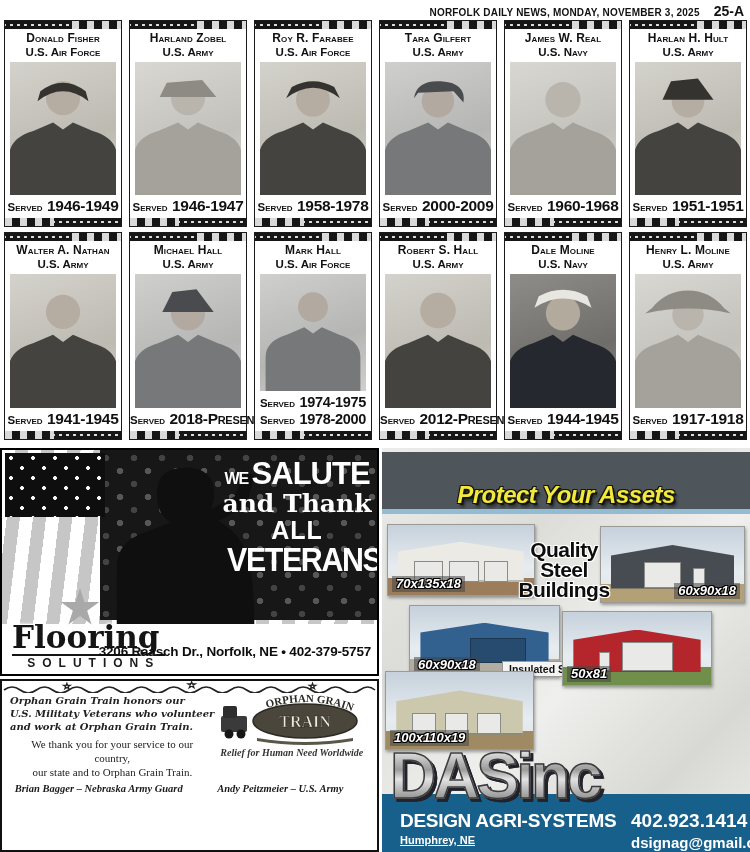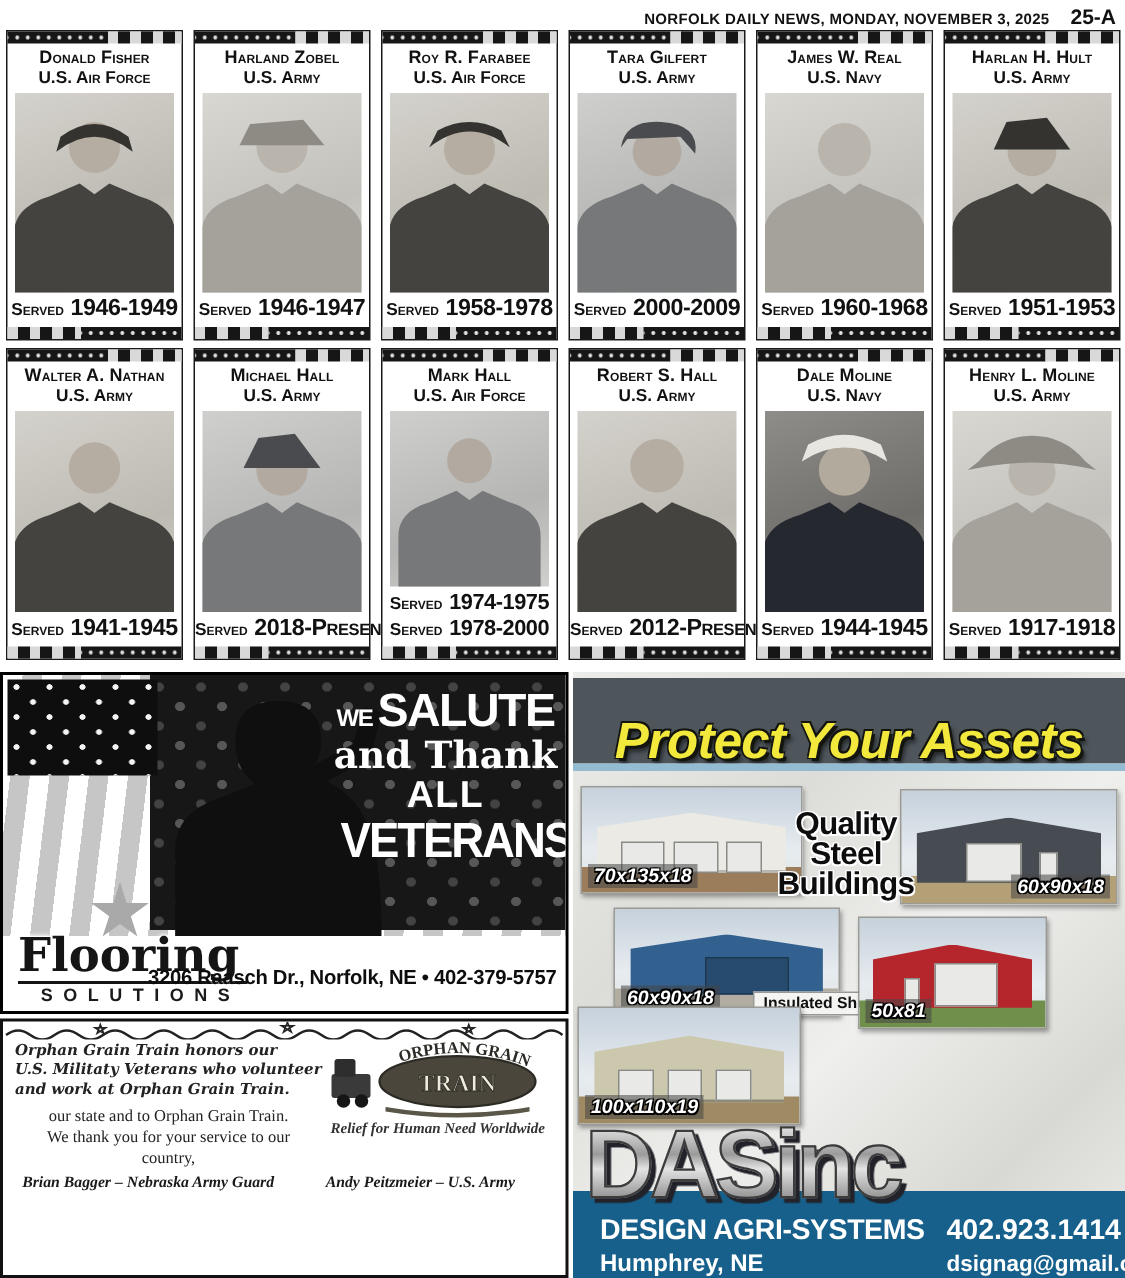--- a/index.html
+++ b/index.html
@@ -277,7 +277,7 @@
             </svg>
         </div>
         <div class="served">
-          <div class="served-line"><span class="sv">Served</span> <span class="yrs">1951-1953</span></div>
+          <div class="served-line"><span class="sv">Served</span> <span class="yrs">1951-1951</span></div>
 
         </div>
         <div class="strip">

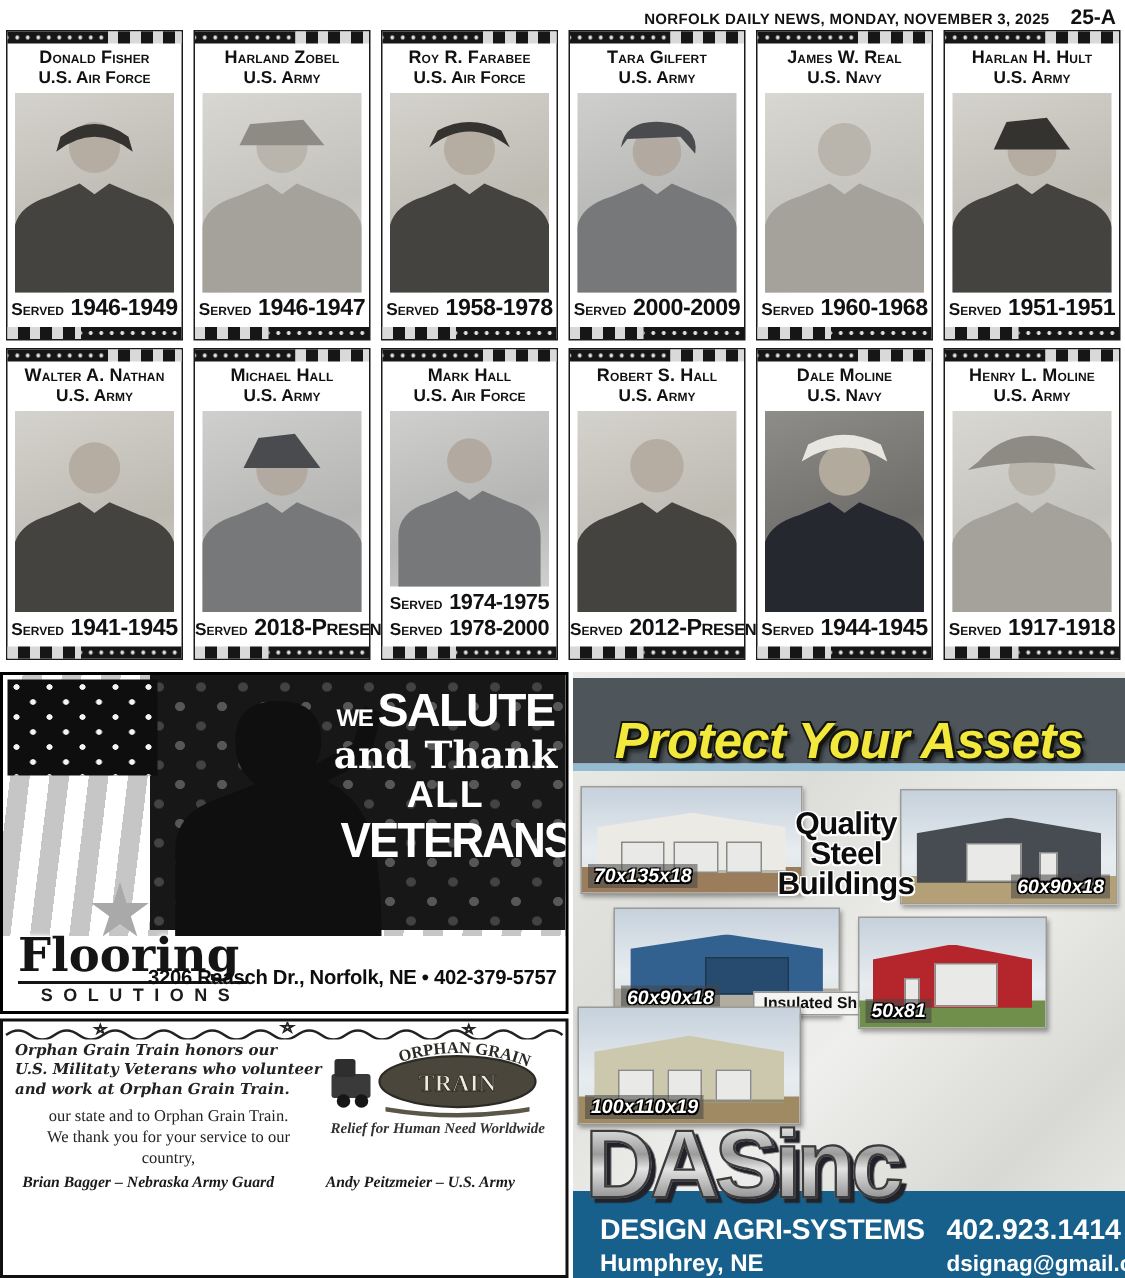--- a/index.html
+++ b/index.html
@@ -98,7 +98,7 @@
      background:linear-gradient(135deg, #ececea 0%, #dcdcd8 30%, #efefed 55%, #d8d8d4 80%, #ececea 100%); }
   .das-band { position:absolute; top:4px; left:0; right:0; height:57px; background:#4e565c;
      display:flex; align-items:center; justify-content:center; }
-  .das-headline { font-size:34px; font-weight:900; font-style:italic; color:#f2e93c; white-space:nowrap;
+  .das-headline { font-size:24px; font-weight:900; font-style:italic; color:#f2e93c; white-space:nowrap;
      letter-spacing:-.5px;
      text-shadow:2px 2px 0 #15150f, -1px -1px 0 #15150f, 1px -1px 0 #15150f, -1px 1px 0 #15150f, 3px 4px 3px rgba(0,0,0,.55);margin-top:28px; }
   .das-strip { position:absolute; top:61px; left:0; right:0; height:5px; background:#93bcd3; }

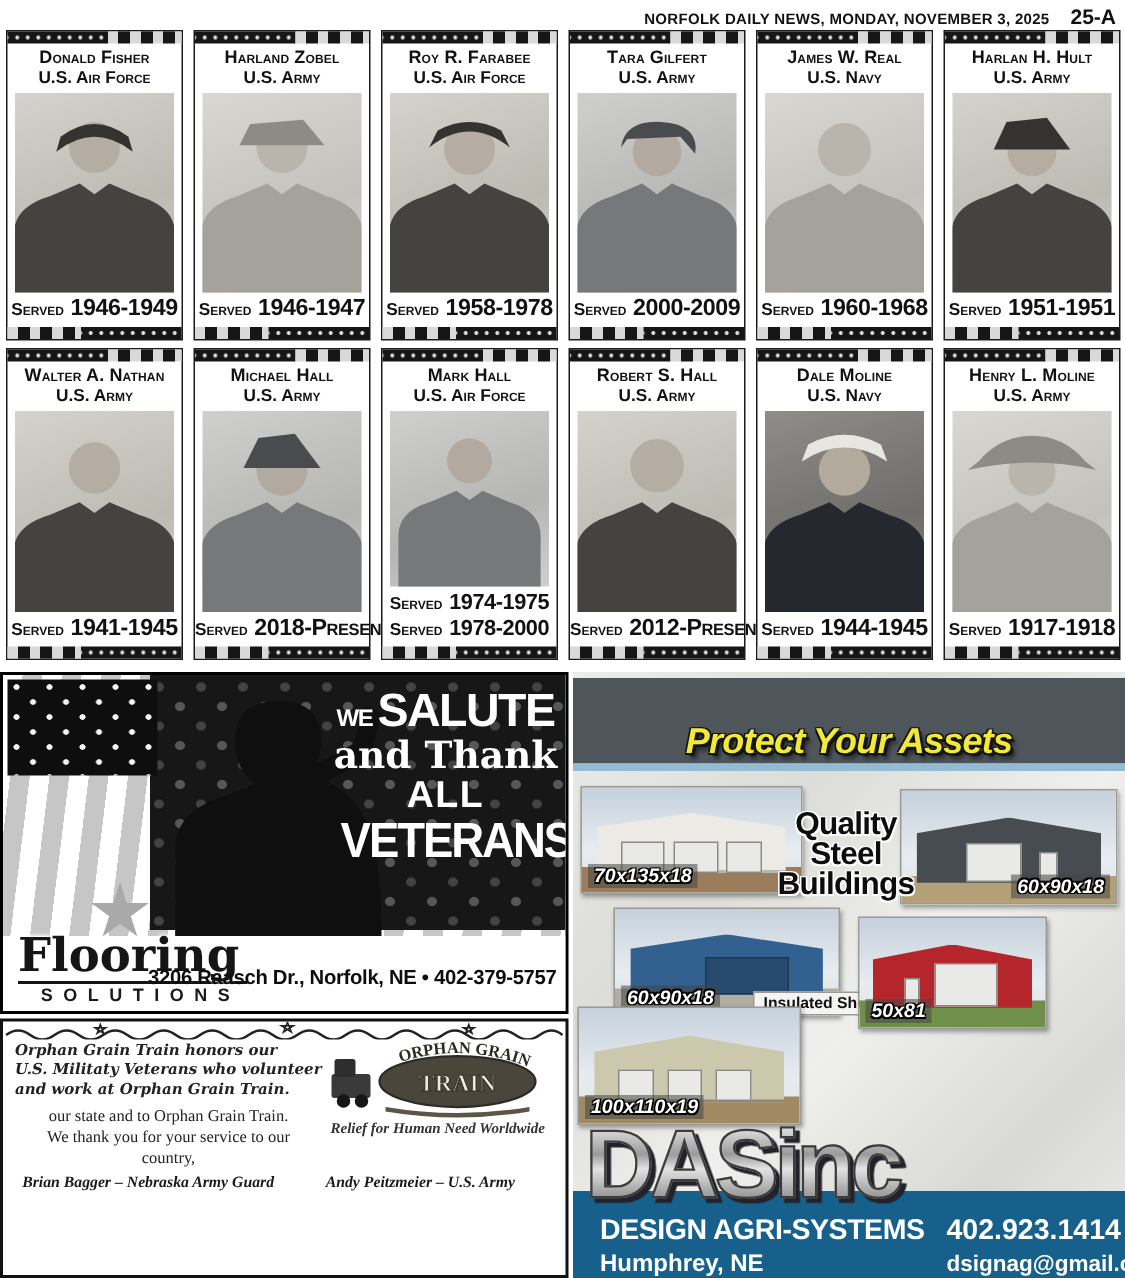--- a/index.html
+++ b/index.html
@@ -540,7 +540,7 @@
     </div>
     <div class="note-chip" style="left:120px; top:213px;">Insulated Shop</div>
 
-    <div class="chip" style="left:190px; top:163px; width:126px; height:75px;">
+    <div class="chip" style="left:180px; top:163px; width:150px; height:75px;">
       <div class="ground" style="background:#6f8f4b;"></div>
       <div class="bldg" style="background:#b5262c;"></div>
       <div class="door" style="left:40%; bottom:19%; width:34%; height:40%;"></div>

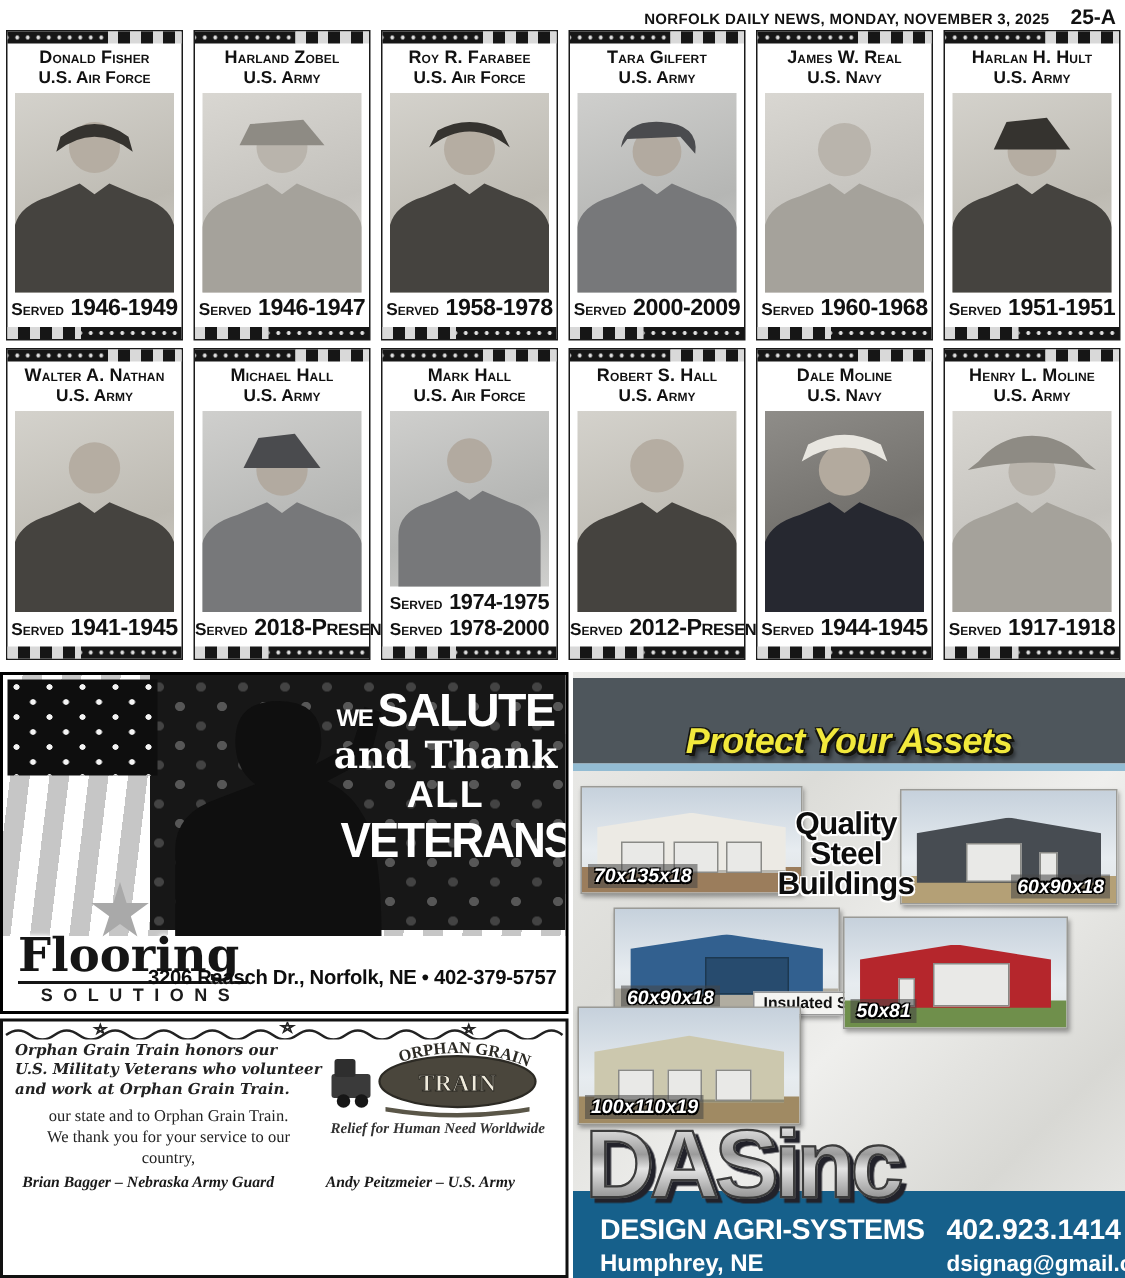--- a/index.html
+++ b/index.html
@@ -473,8 +473,8 @@
           <div>and work at Orphan Grain Train.</div>
         </div>
         <div class="ogt-thanks">
+          <div>We thank you for your service to our country,</div>
           <div>our state and to Orphan Grain Train.</div>
-          <div>We thank you for your service to our country,</div>
         </div>
       </div>
       <div class="ogt-right">

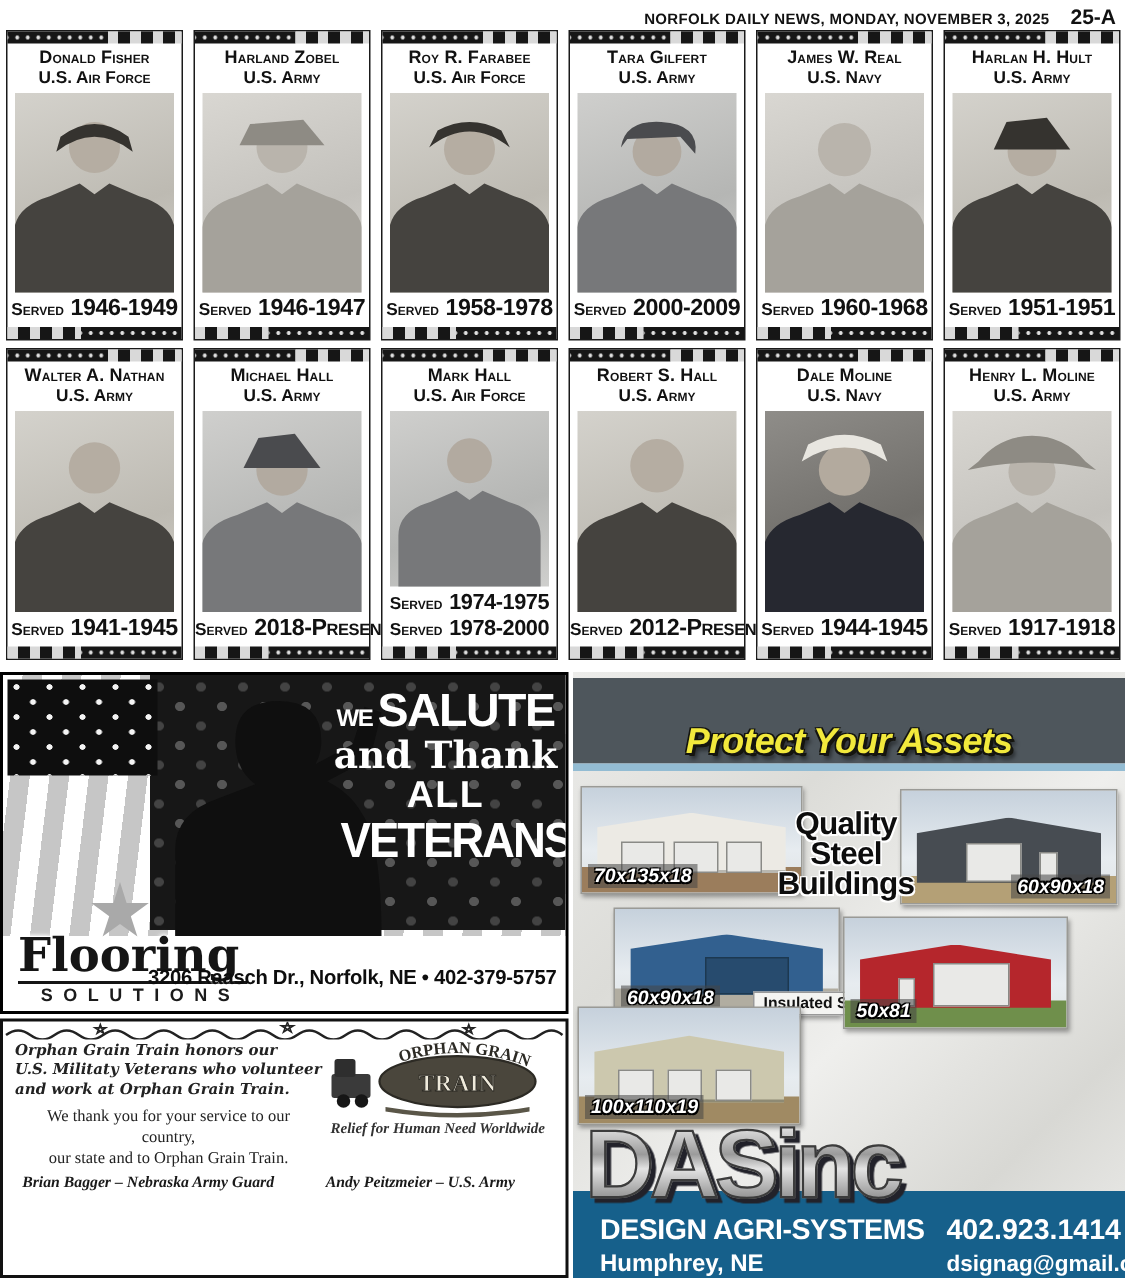--- a/index.html
+++ b/index.html
@@ -126,7 +126,7 @@
      color:#fff; display:flex; padding:16px 10px 0 18px; gap:26px; }
   .das-foot-left { width:205px; }
   .das-company { font-size:19px; font-weight:900; letter-spacing:-.3px; white-space:nowrap; }
-  .das-city { font-size:16px; font-weight:bold; margin-top:2px; }
+  .das-city { font-size:11px; font-weight:bold; margin-top:2px;text-decoration:underline; }
   .das-phone { font-size:19px; font-weight:900; white-space:nowrap; }
   .das-email { font-size:15px; font-weight:bold; margin-top:2px; }
 </style>

